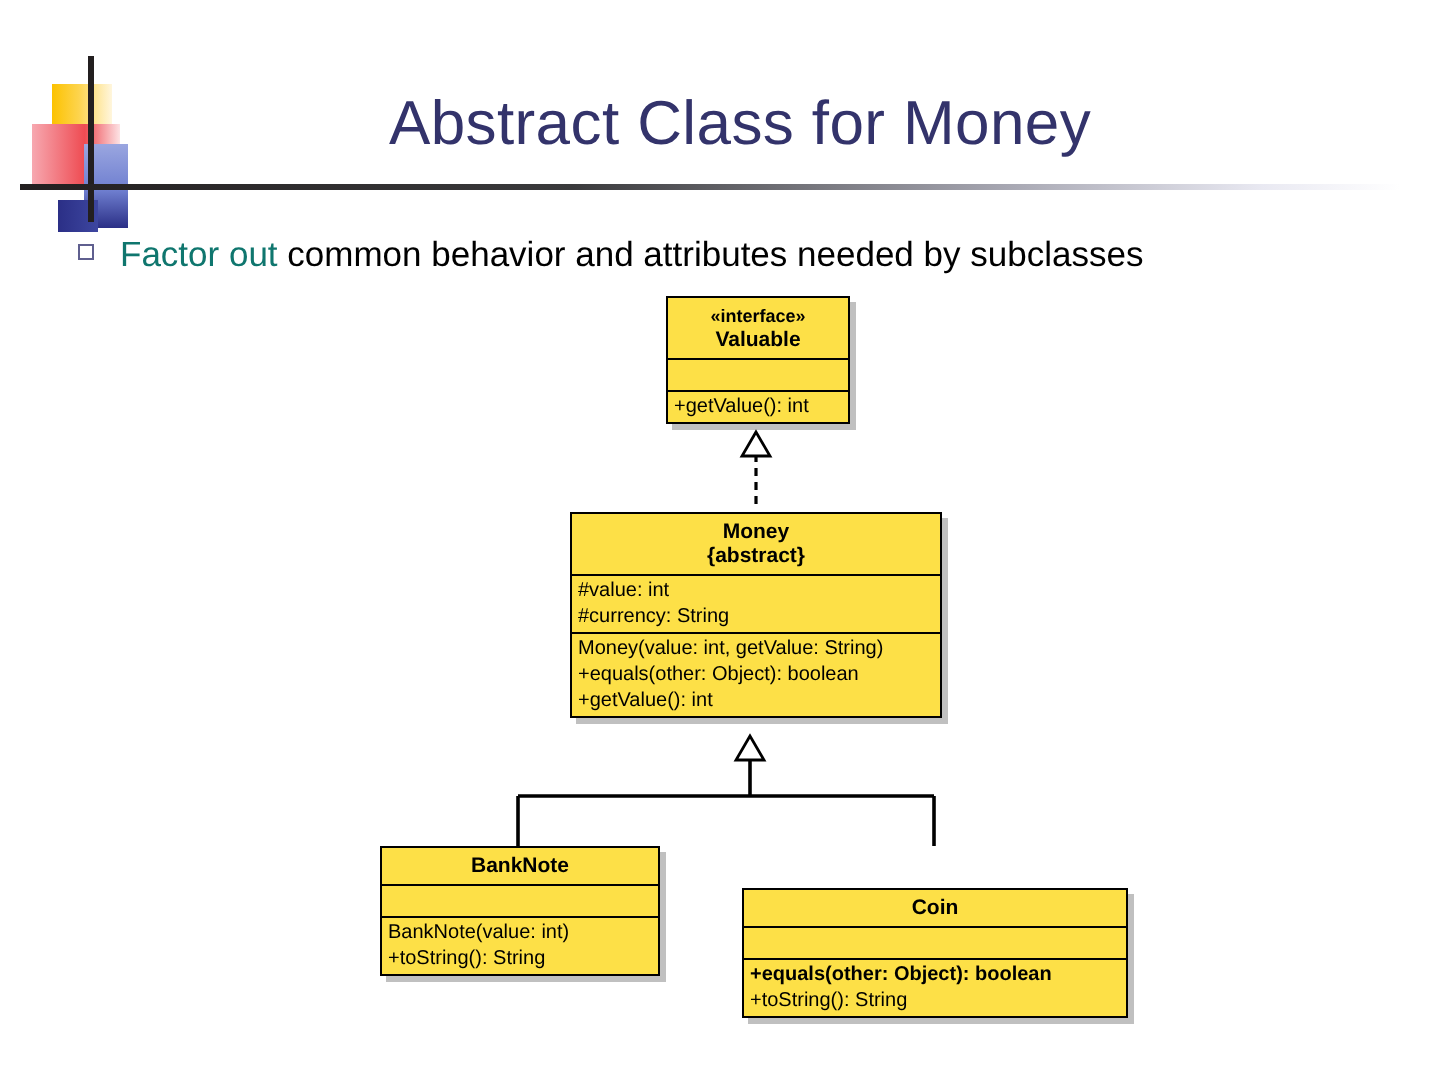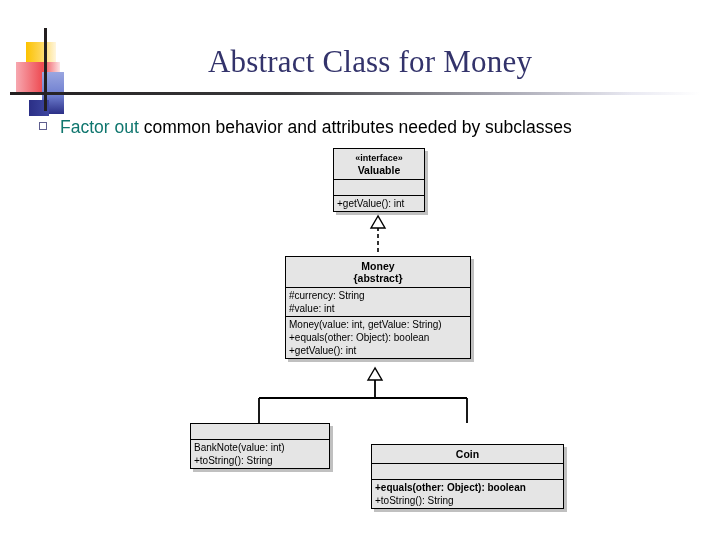--- a/index.html
+++ b/index.html
@@ -83,7 +83,6 @@
     color: #33336b;
     letter-spacing: 0.2px;
     white-space: nowrap;
-    font-family: Liberation Serif, serif;
   }
 
   

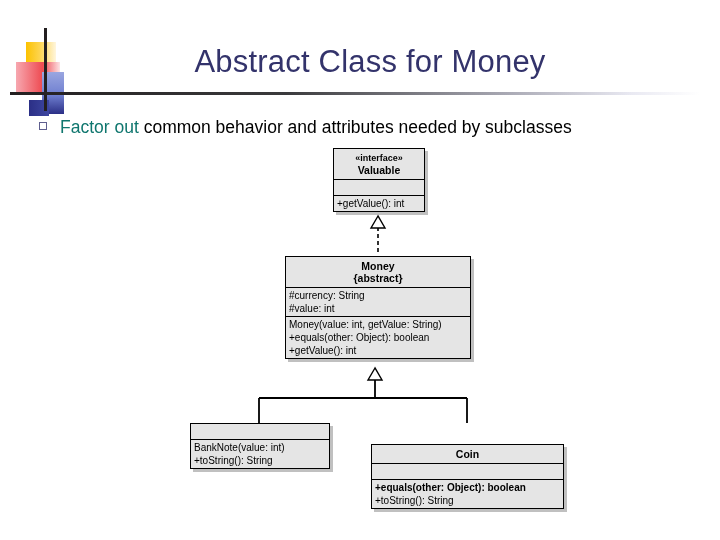--- a/index.html
+++ b/index.html
@@ -122,7 +122,7 @@
   }
   .uml-box {
     position: absolute;
-    background: #e5e5e5;
+    background: #fde047;
     border: 1.6px solid #000000;
     box-sizing: border-box;
     box-shadow: 3px 3px 0 rgba(140,140,140,0.55);

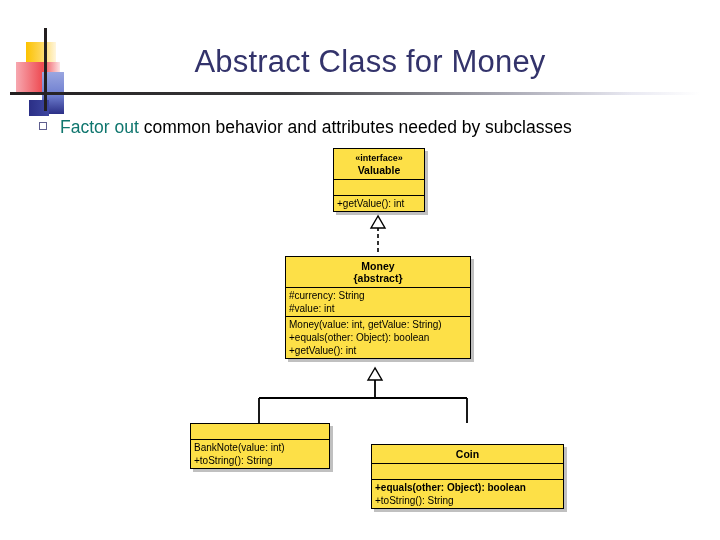--- a/index.html
+++ b/index.html
@@ -205,8 +205,8 @@
       <span class="abs">{abstract}</span>
     </div>
     <div class="uml-attrs">
+      <div>#value: int</div>
       <div>#currency: String</div>
-      <div>#value: int</div>
     </div>
     <div class="uml-ops">
       <div>Money(value: int, getValue: String)</div>

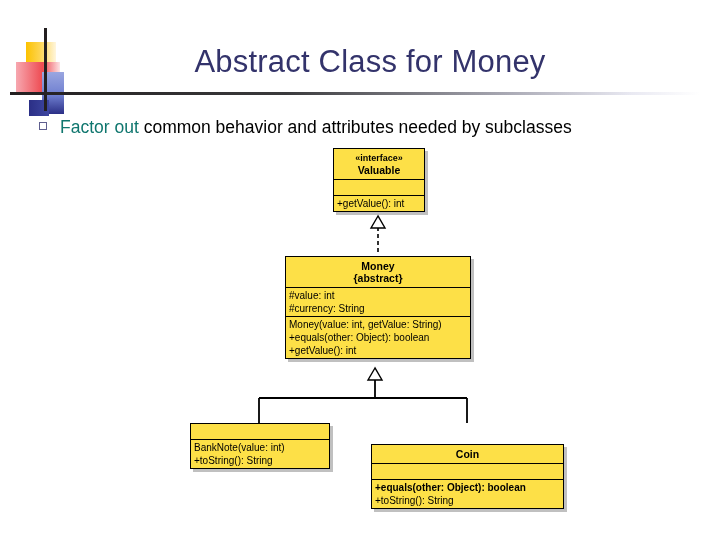--- a/index.html
+++ b/index.html
@@ -216,6 +216,9 @@
   </div>
 
   <div class="uml-box" id="box-banknote">
+    <div class="uml-head">
+      <span>BankNote</span>
+    </div>
     <div class="uml-attrs"></div>
     <div class="uml-ops">
       <div>BankNote(value: int)</div>

